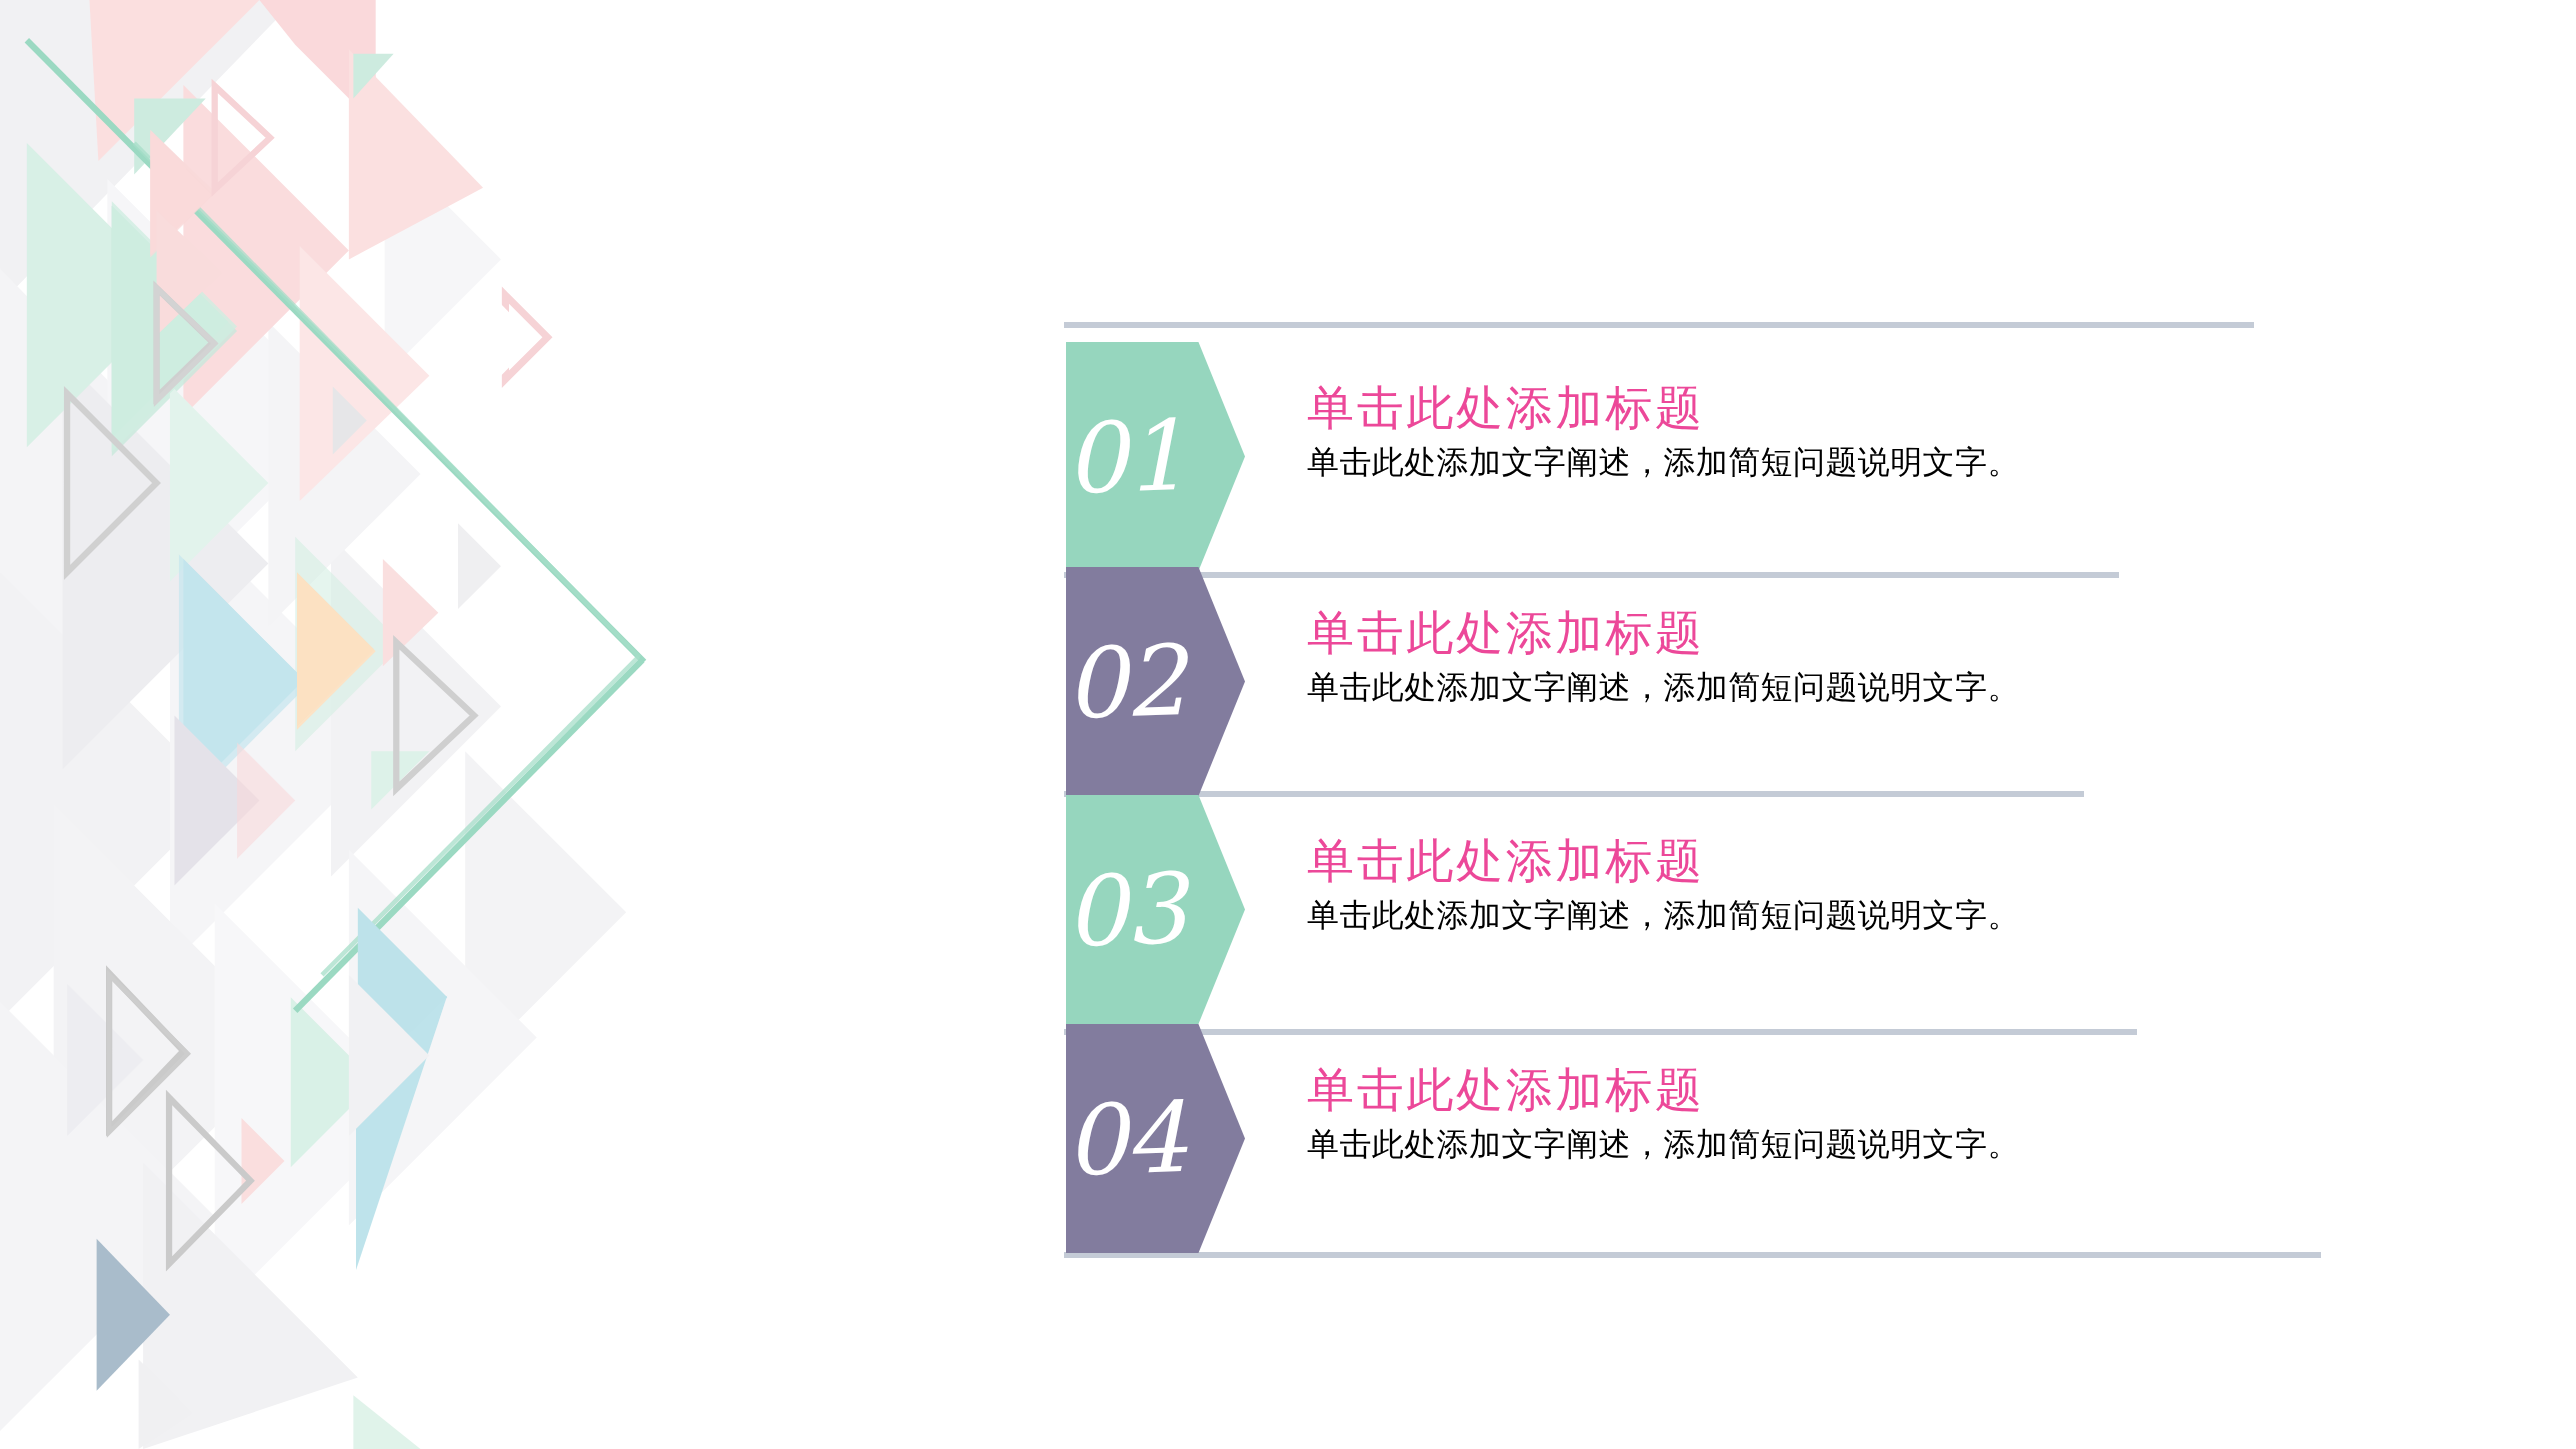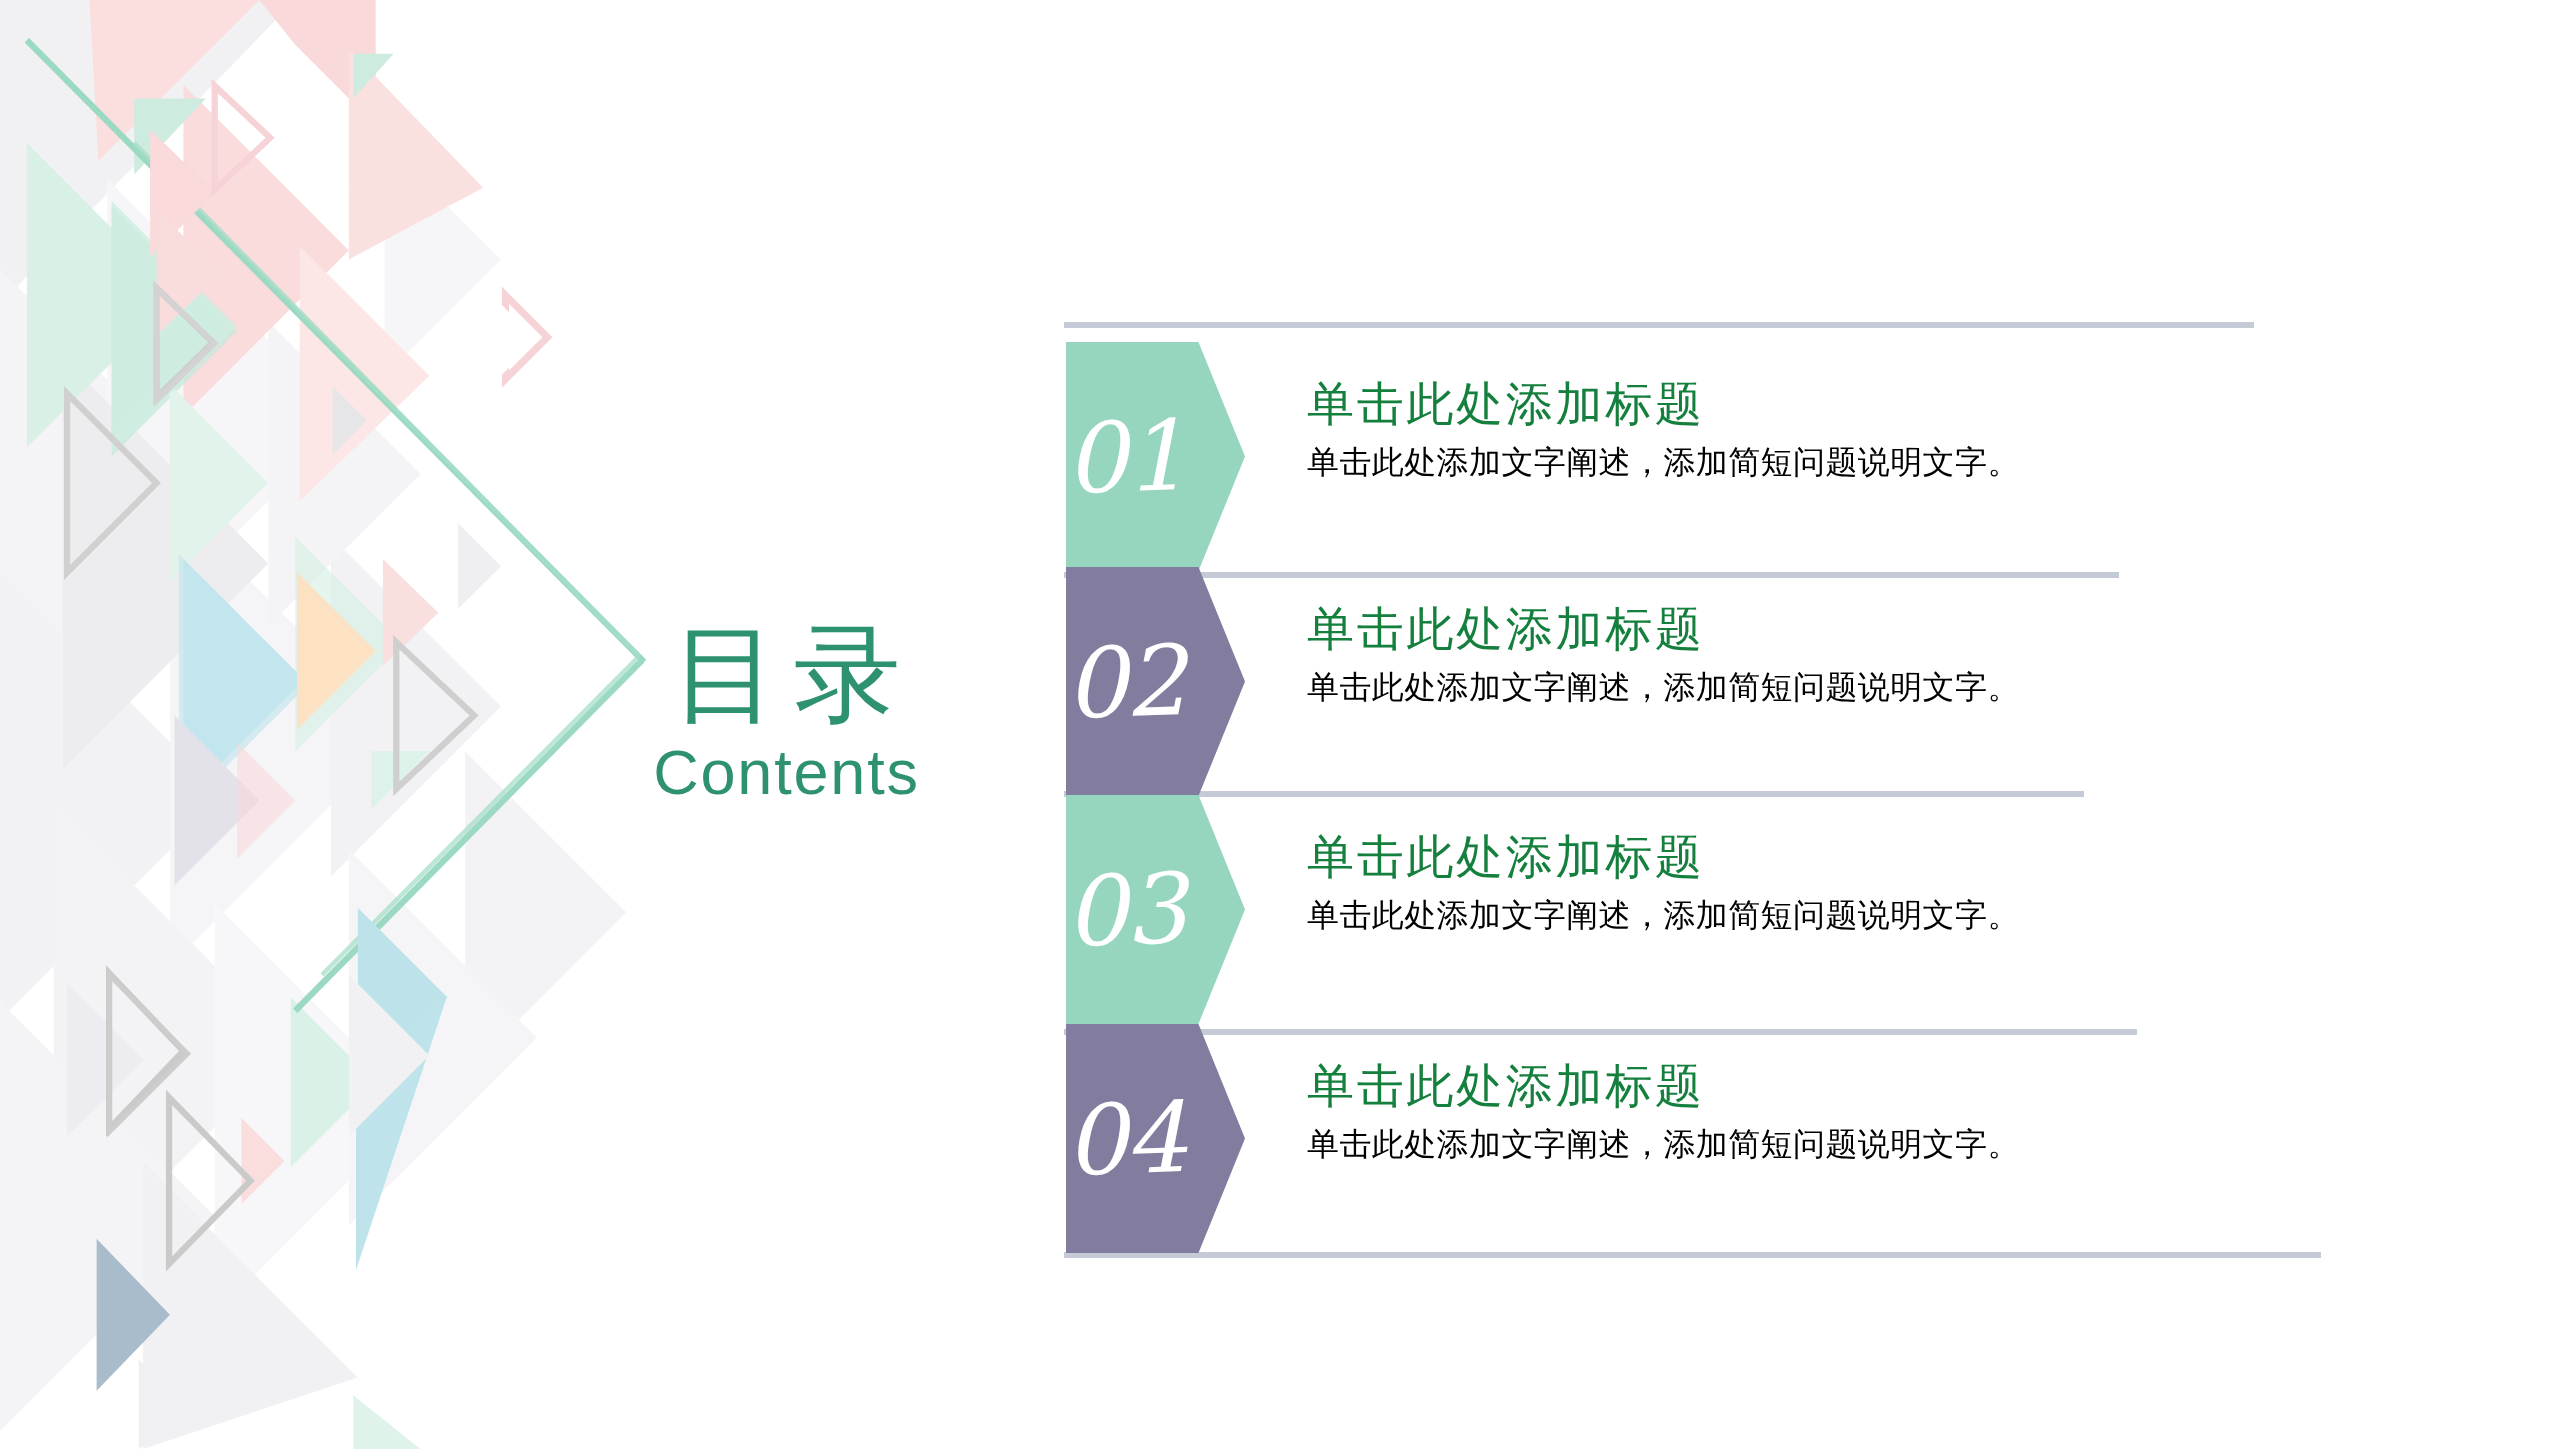--- a/index.html
+++ b/index.html
@@ -116,10 +116,9 @@
   .item-title {
     font-size: 47px;
     line-height: 1.16;
-    color: #15803d;
+    color: #ec4899;
     letter-spacing: 2.7px;
     white-space: nowrap;
-    font-family: Liberation Mono, monospace;
   }
   .item-desc {
     margin-top: 7.2px;

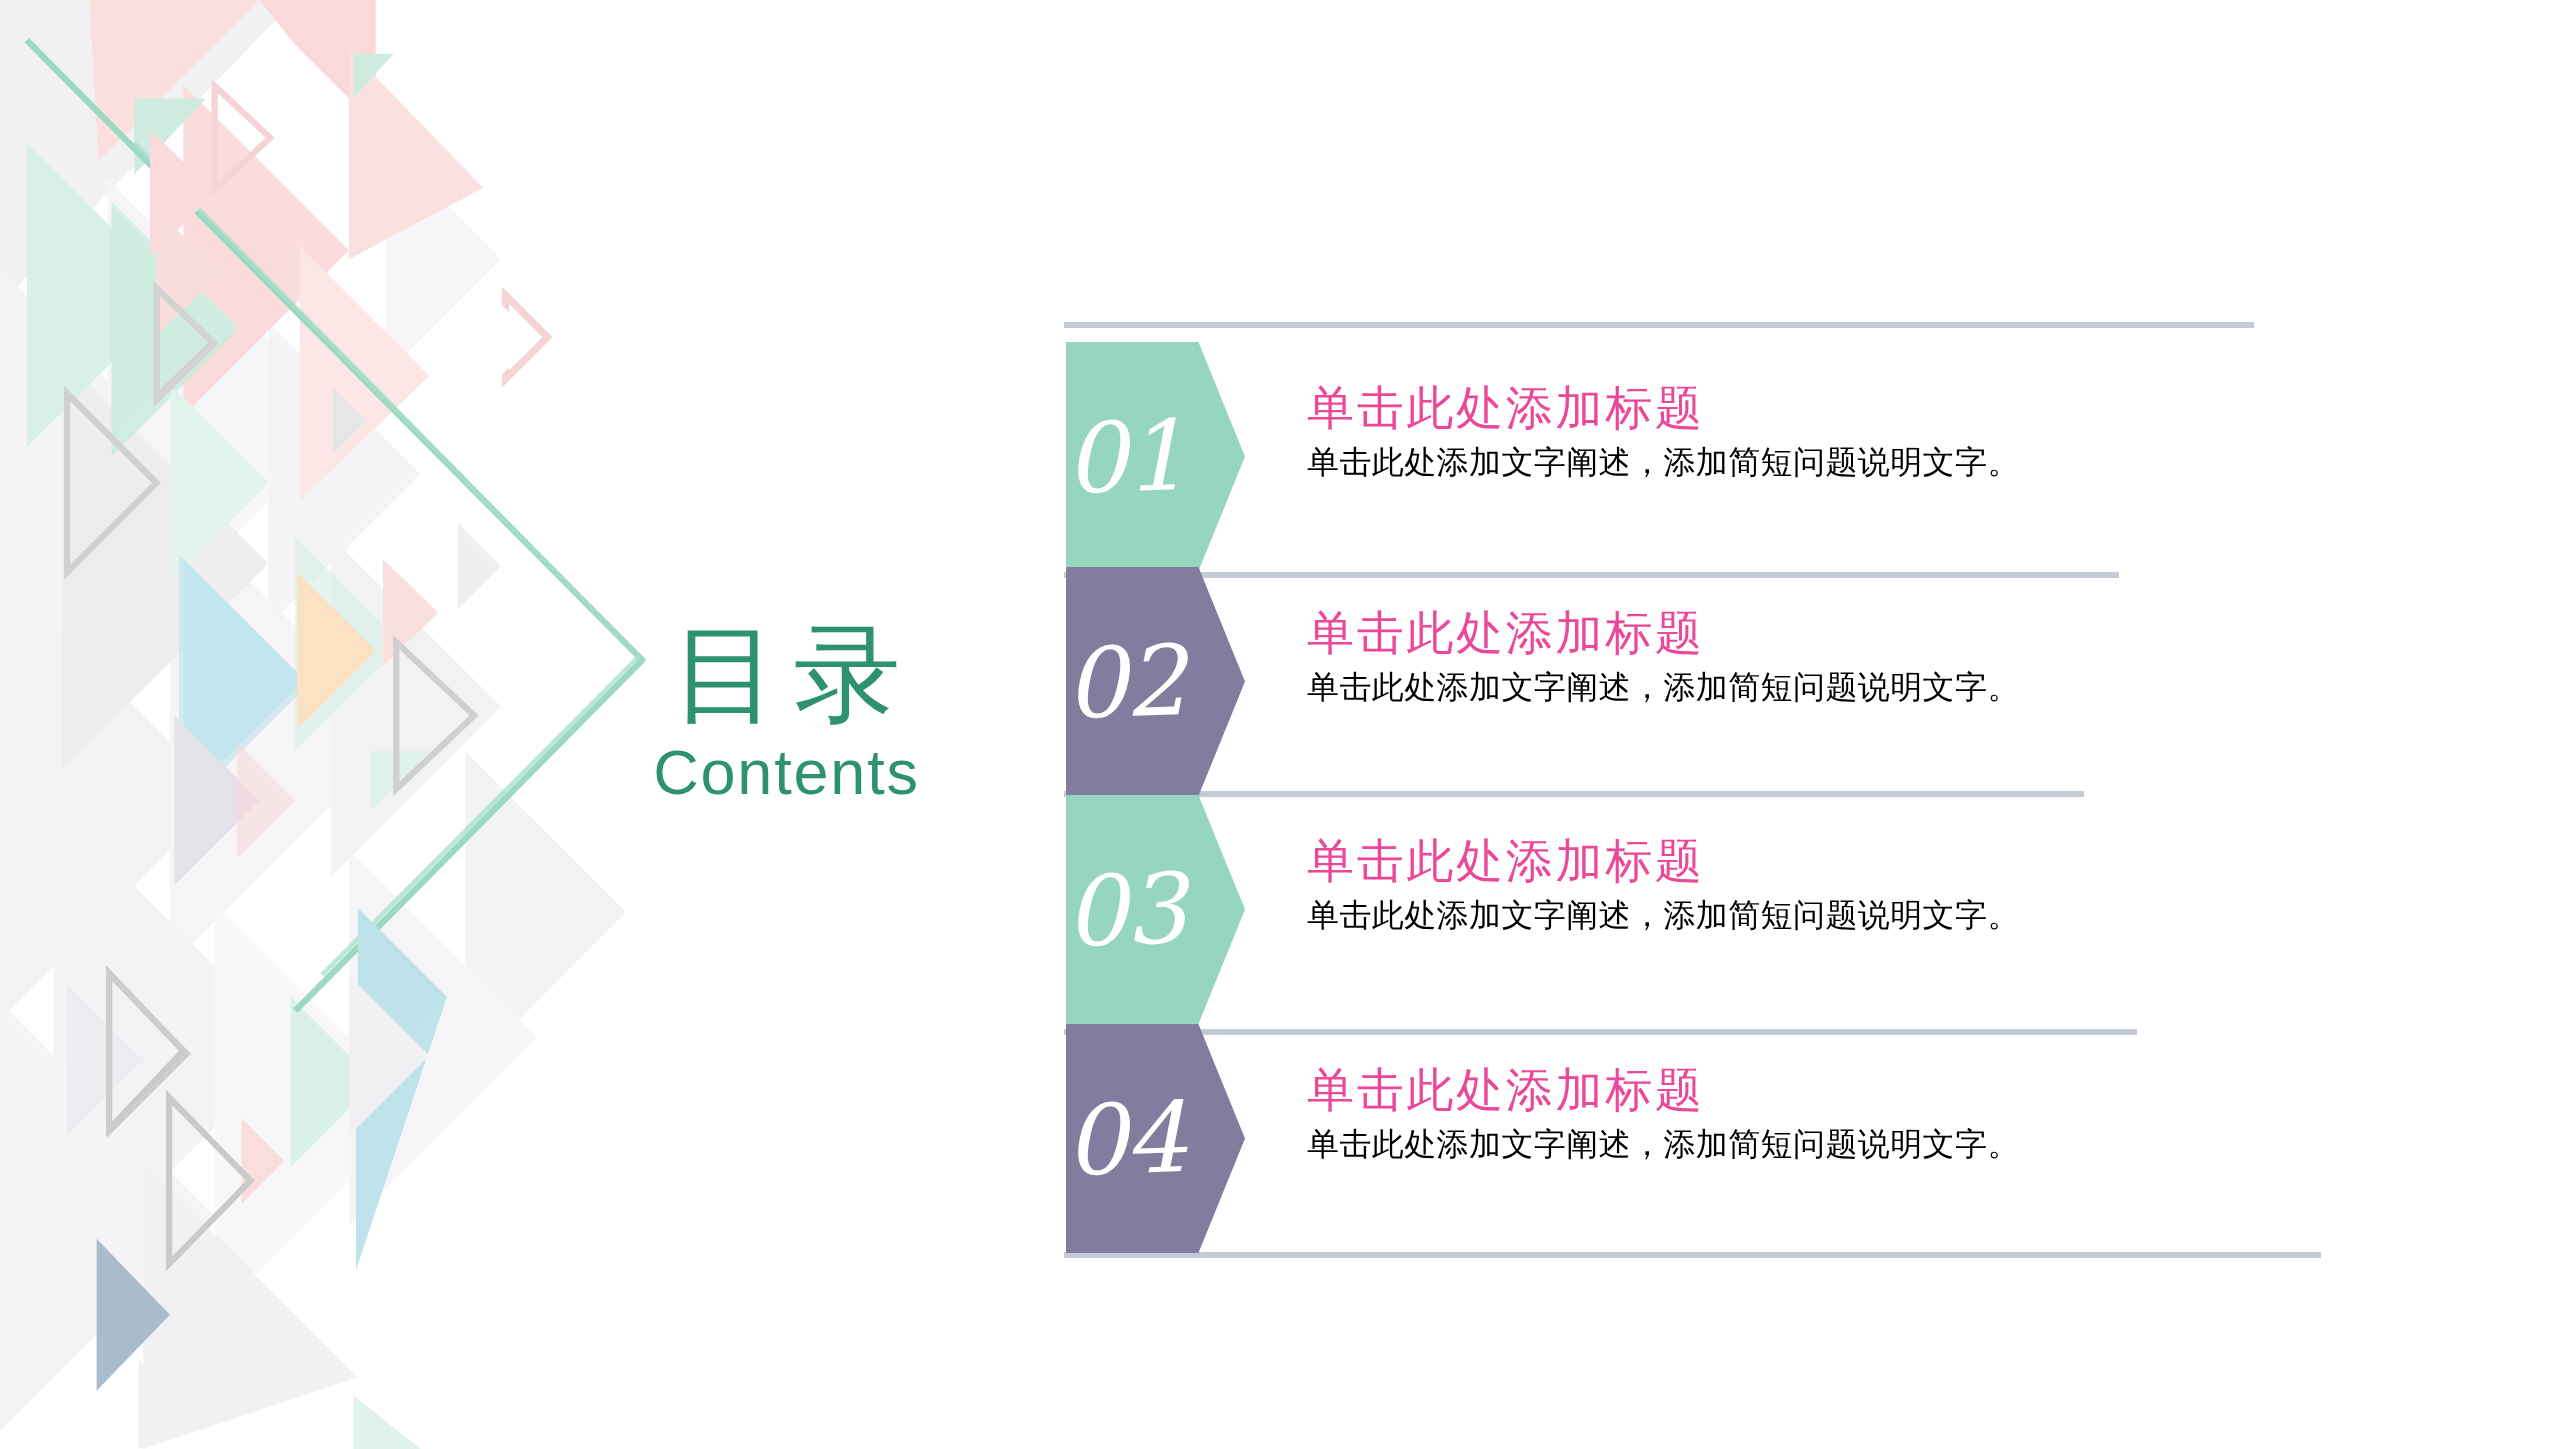--- a/index.html
+++ b/index.html
@@ -218,10 +218,6 @@
     <polygon points="390,1090 480,1180 390,1270" fill="#F1F1F3"></polygon>
   </svg>
 
-  <div id="title-block">
-    <div id="title-cn">目录</div>
-    <div id="title-en">Contents</div>
-  </div>
 
   <div id="list">
 

